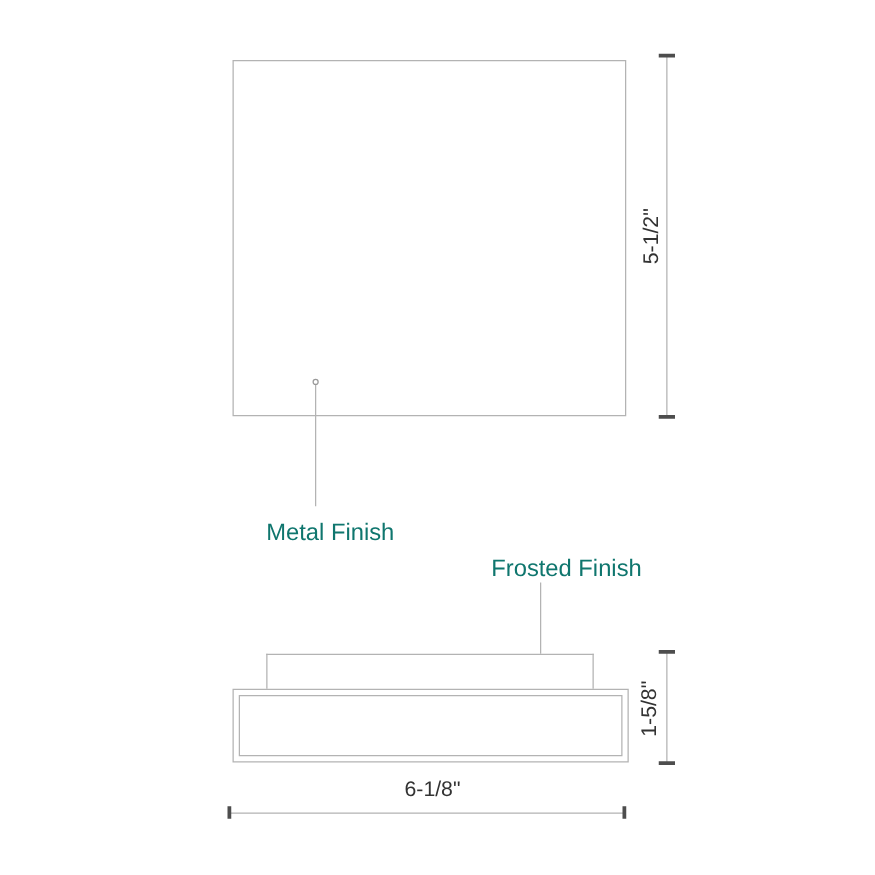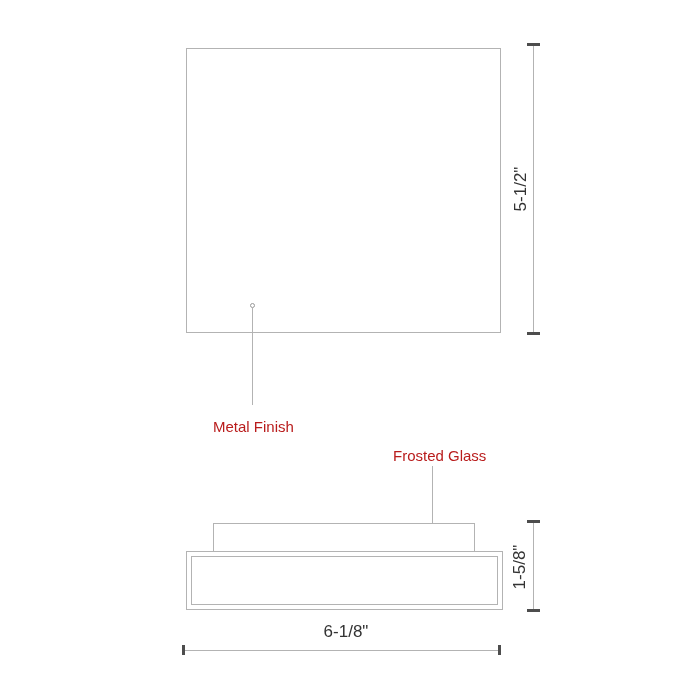--- a/index.html
+++ b/index.html
@@ -45,9 +45,9 @@
     background: #ffffff;
   }
   .label {
-    font-size: 15px;
+    font-size: 19px;
     line-height: 16px;
-    color: #b91c1c;
+    color: #0f766e;
     white-space: nowrap;
   }
   .dim-label {

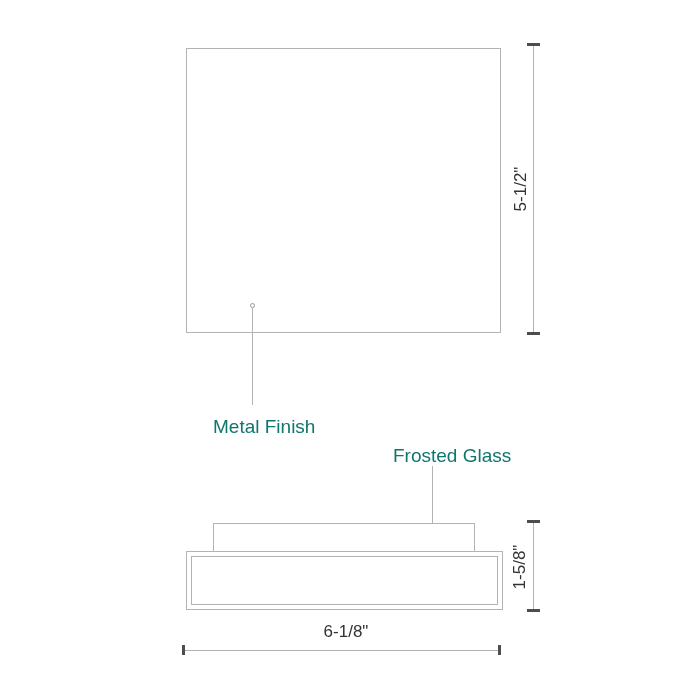--- a/index.html
+++ b/index.html
@@ -78,7 +78,7 @@
   <div class="abs vline" style="left:252px; top:308px; height:97px;"></div>
   <div class="abs label" style="left:213px; top:419px;">Metal Finish</div>
 
-  <div class="abs label" style="left:393px; top:448px;">Frosted Glass</div>
+  <div class="abs label" style="left:393px; top:448px;">Frosted Finish</div>
   <div class="abs vline" style="left:432px; top:466px; height:108px;"></div>
   <div class="abs dot" style="left:430px; top:574px;"></div>
 

